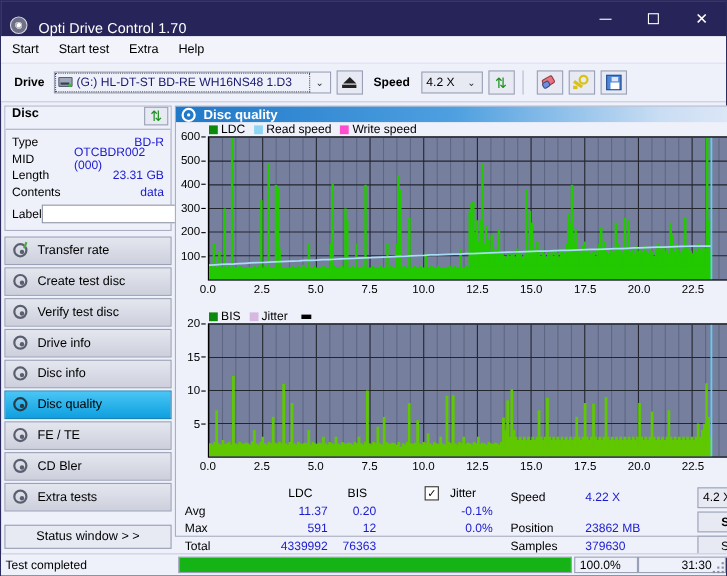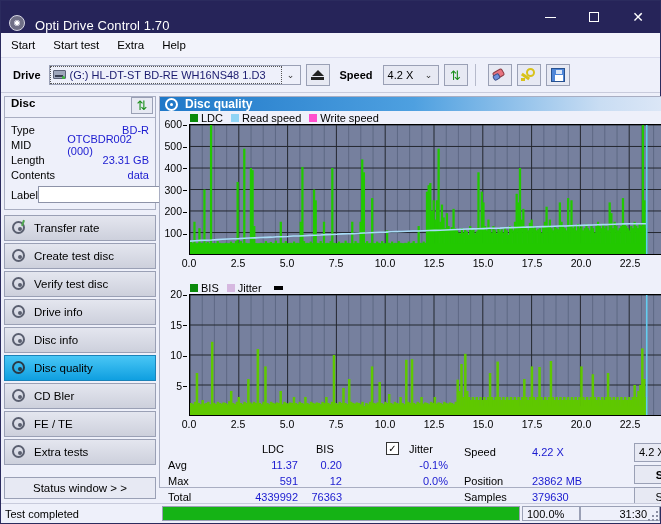--- a/index.html
+++ b/index.html
@@ -319,13 +319,13 @@
           <span class="navico">
               <span class="ring"></span>
             </span>
-          <span>CD Bler</span>
+          <span>FE / TE</span>
         </div>
         <div class="nav">
           <span class="navico">
               <span class="ring"></span>
             </span>
-          <span>FE / TE</span>
+          <span>CD Bler</span>
         </div>
         <div class="nav">
           <span class="navico">

